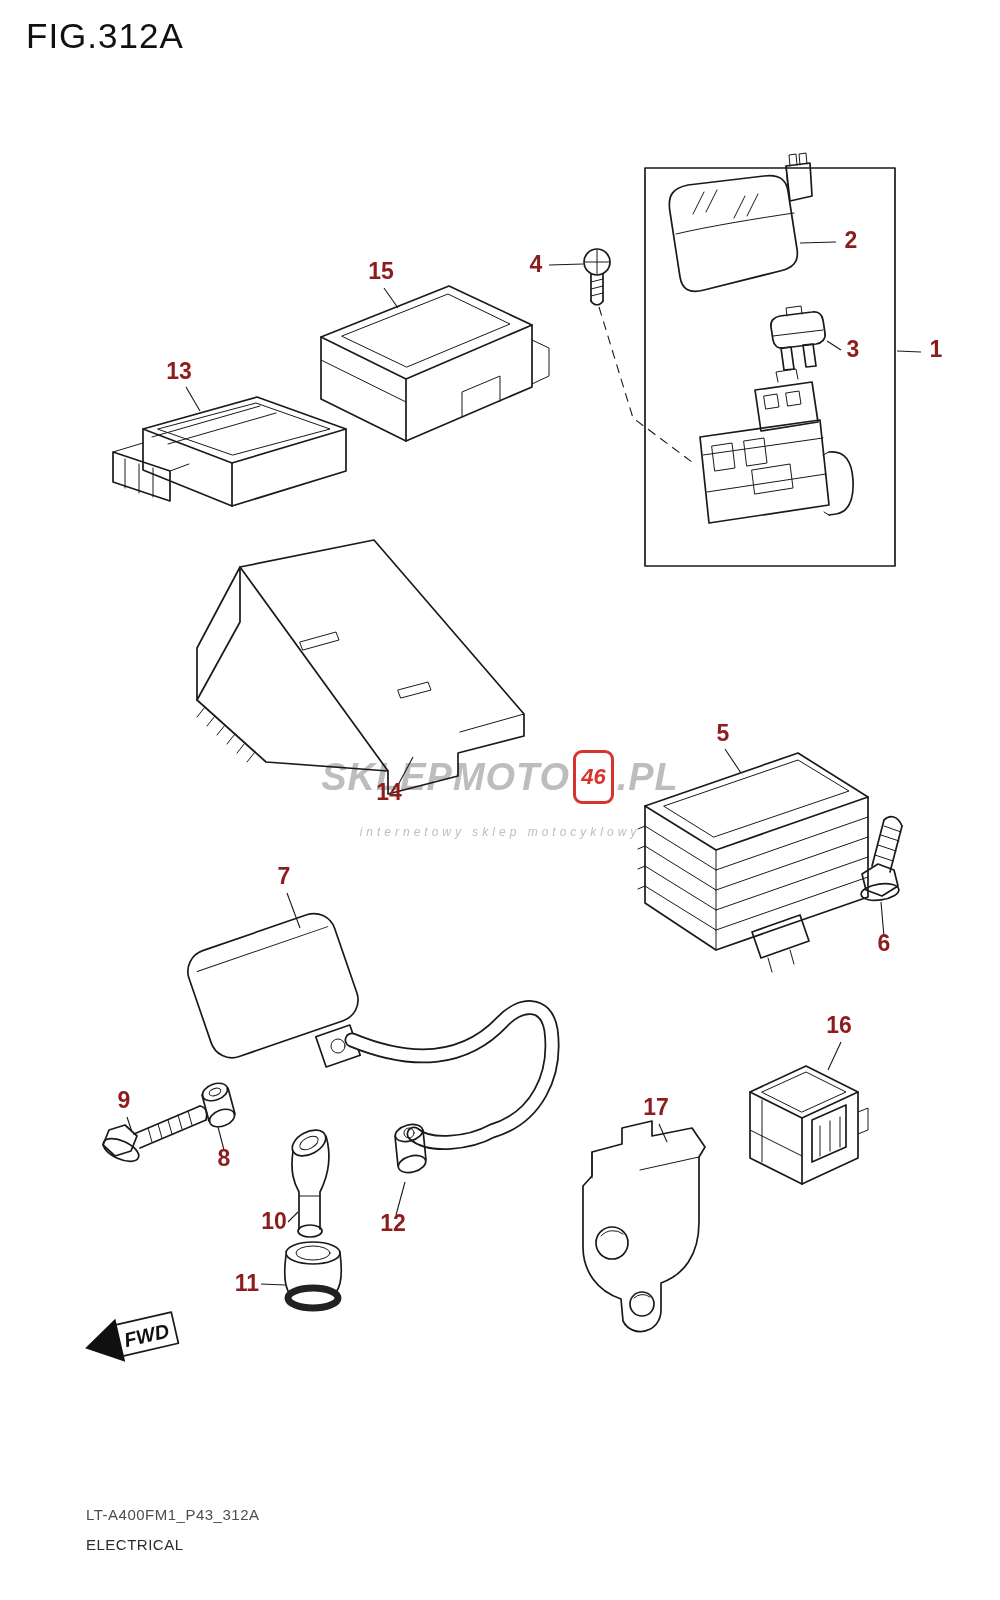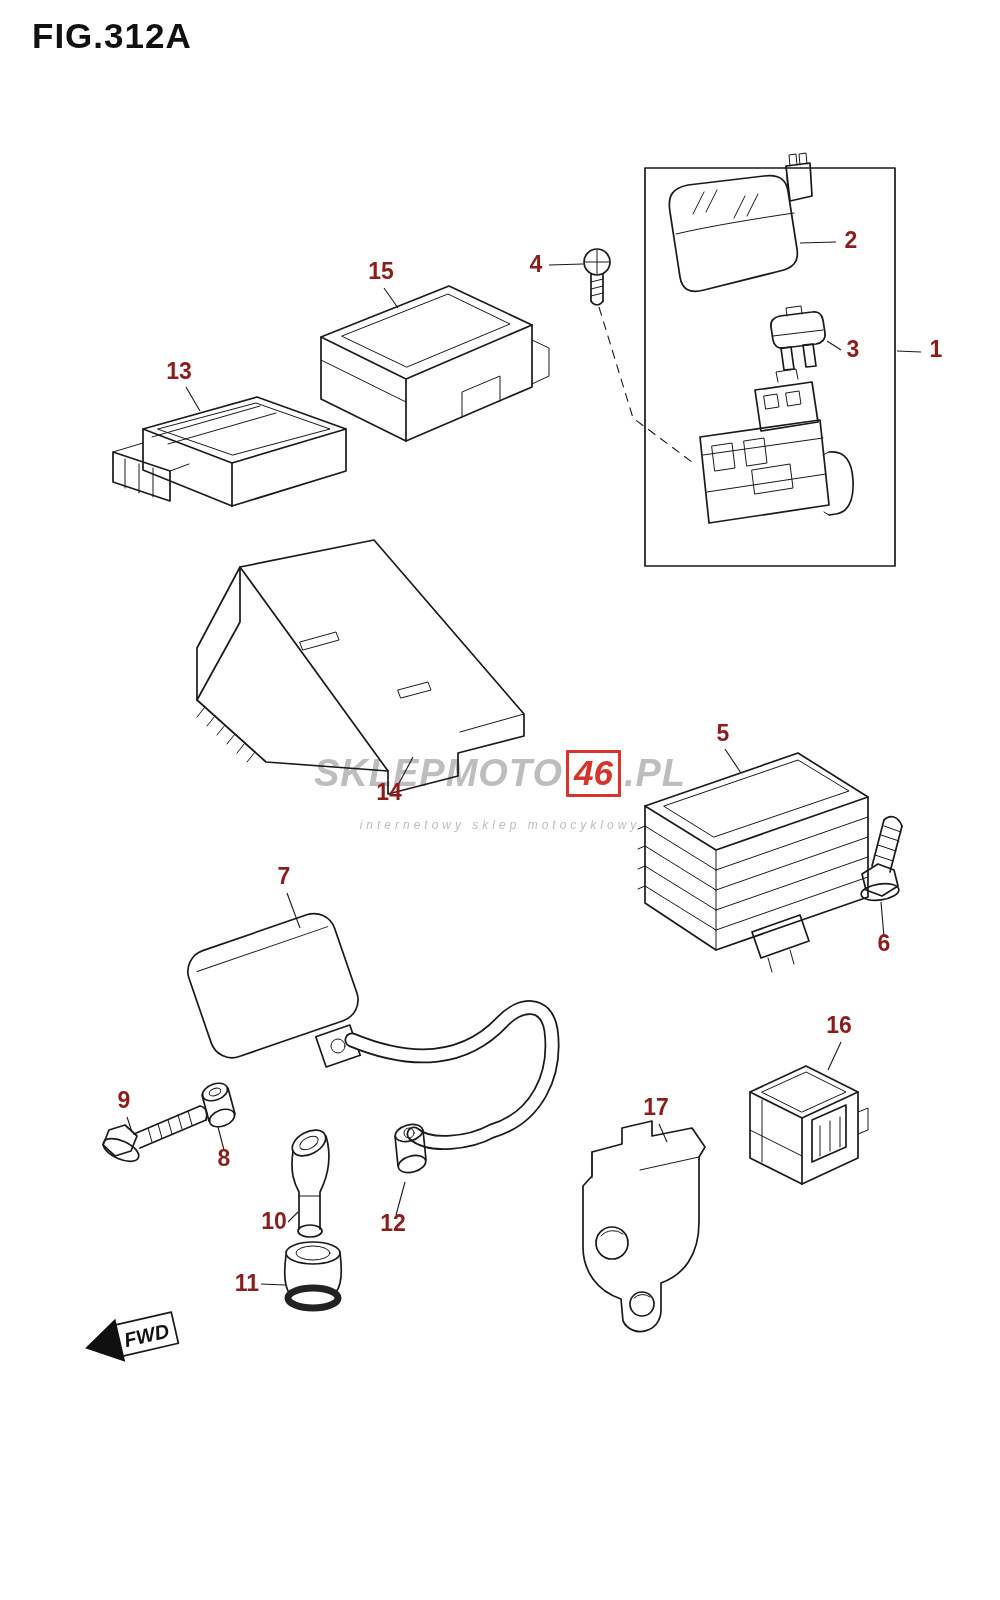--- a/index.html
+++ b/index.html
@@ -15,8 +15,8 @@
     overflow:hidden; font-family:"Liberation Sans", sans-serif;
   }
   .fig-title{
-    position:absolute; left:32px; top:16px; z-index:3;
-    font-size:35px; font-weight:700; letter-spacing:1px; color:#101010;
+    position:absolute; left:26px; top:16px; z-index:3;
+    font-size:35px; font-weight:400; letter-spacing:1px; color:#101010;
   }
   .watermark{
     position:absolute; left:0; right:0; top:750px; z-index:0;

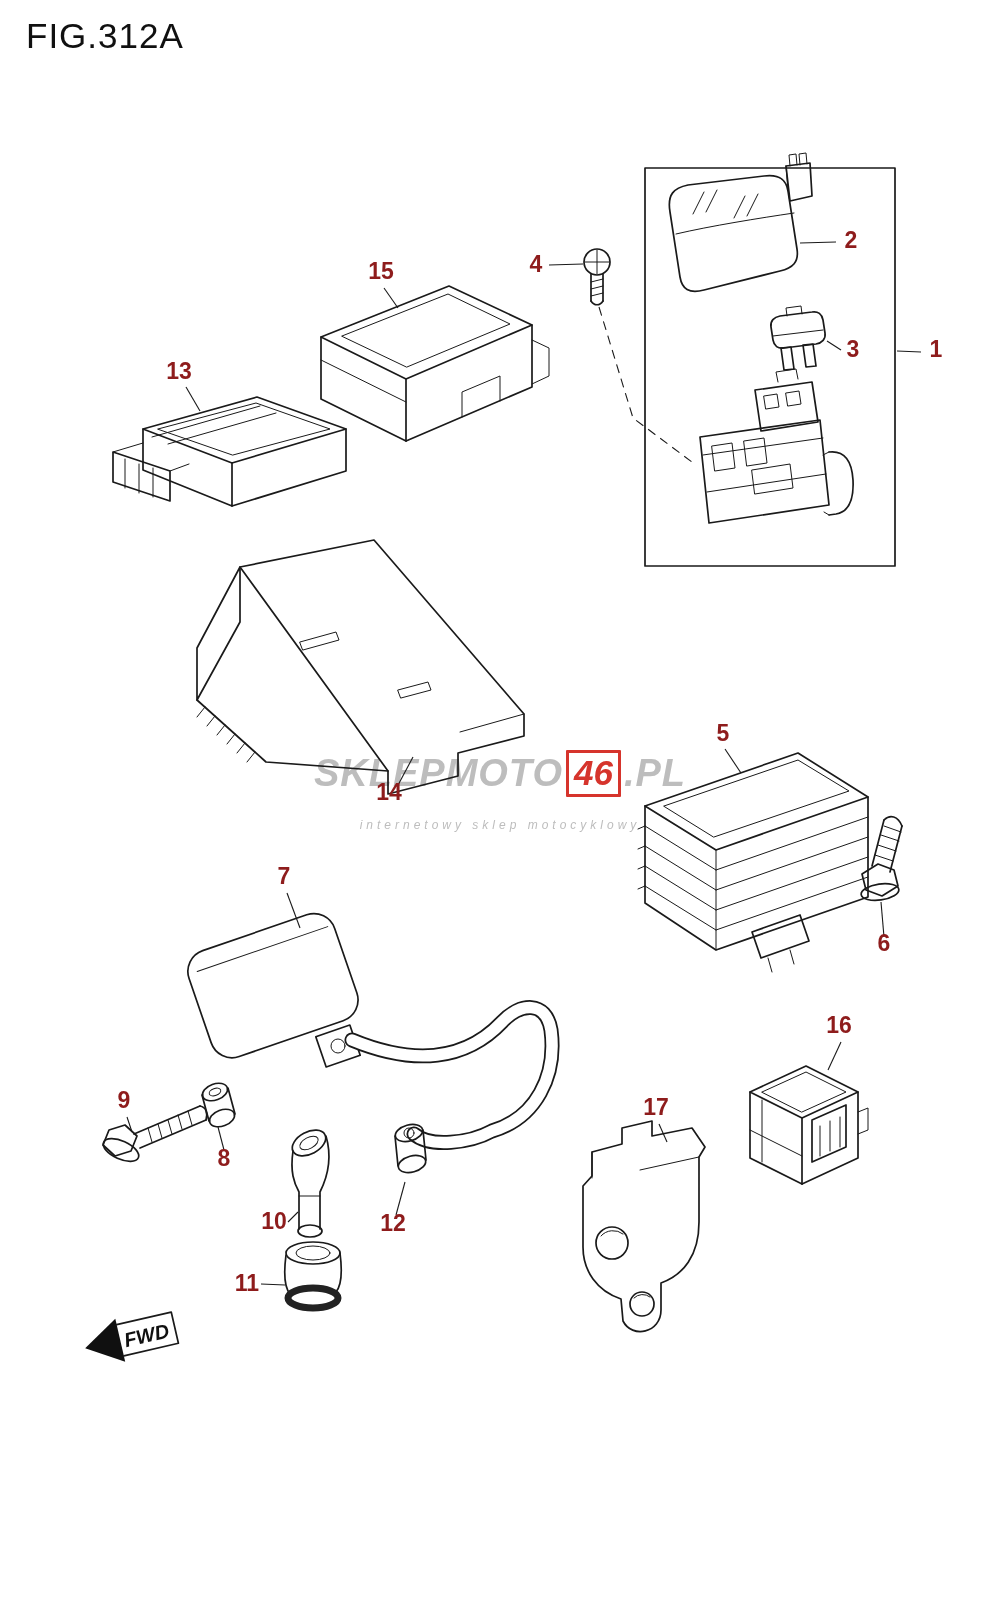--- a/index.html
+++ b/index.html
@@ -29,9 +29,9 @@
     color:var(--wm-gray); letter-spacing:1px;
   }
   .wm-mid{
-    font-size:35px; font-weight:800; font-style:italic;
+    font-size:22px; font-weight:800; font-style:italic;
     color:var(--wm-accent); border:3px solid var(--wm-accent);
-    border-radius:1px; padding:1px 5px; margin:0 3px; line-height:1.1;
+    border-radius:9px; padding:12px 5px; margin:0 3px; line-height:1.1;
   }
   .wm-tagline{
     margin-top:21px; font-size:12px; font-style:italic;

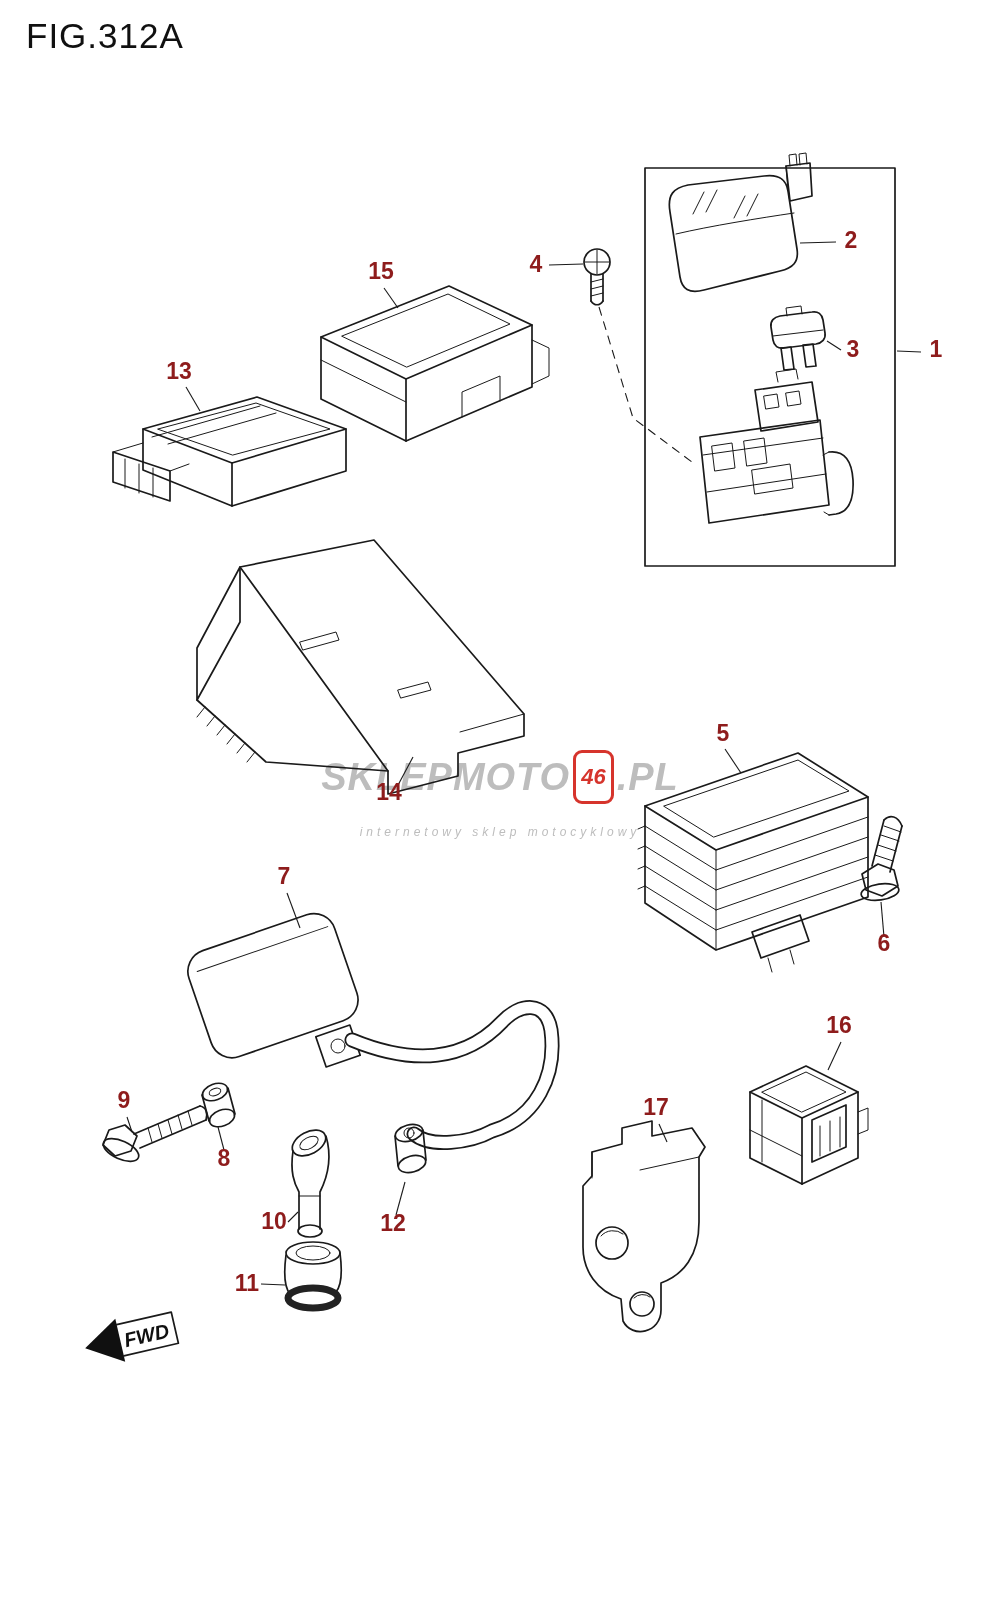--- a/index.html
+++ b/index.html
@@ -280,6 +280,10 @@
     </g>
   </svg>
 
+  <div class="footer">
+    <div class="footer-code">LT-A400FM1_P43_312A</div>
+    <div class="footer-caption">ELECTRICAL</div>
+  </div>
 
 </div>
 

